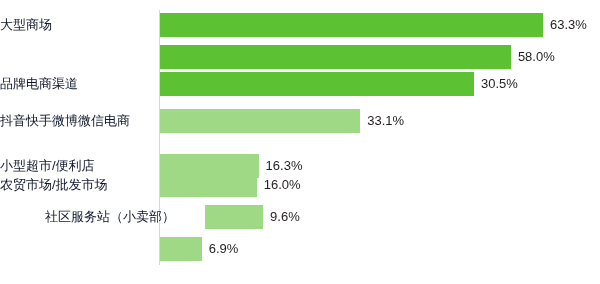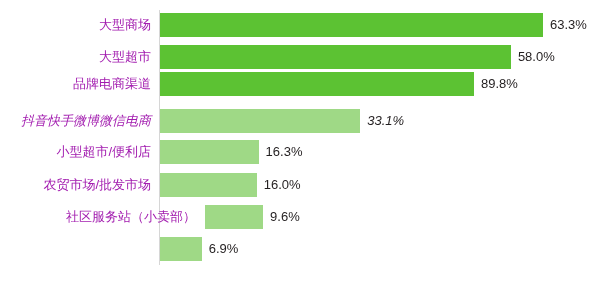--- a/index.html
+++ b/index.html
@@ -56,9 +56,9 @@
     width: 151px;
     height: 24px;
     line-height: 24px;
-    text-align: right;
+    text-align: left;
     font-size: 13px;
-    color: #a21caf;
+    color: #0f172a;
     white-space: nowrap;
     letter-spacing: 0px;
   }

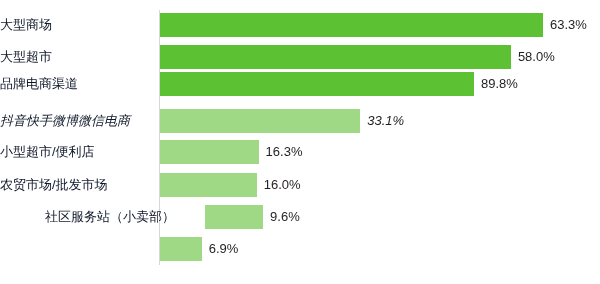--- a/index.html
+++ b/index.html
@@ -101,7 +101,6 @@
         </div>
       </div>
       <div class="bar-row" style="top: 45px;">
-        <div class="category-label">大型超市</div>
         <div class="bar-track">
           <div class="bar-fill" style="width: 350.9px; background: rgb(92, 194, 51); height: 24px;"></div>
           <div class="value-label">58.0%</div>

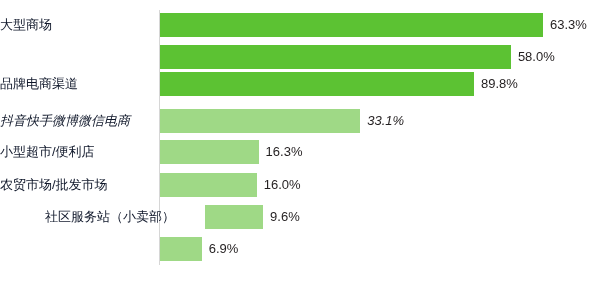--- a/index.html
+++ b/index.html
@@ -110,7 +110,7 @@
         <div class="category-label">品牌电商渠道</div>
         <div class="bar-track">
           <div class="bar-fill" style="width: 313.995px; background: rgb(92, 194, 51); height: 24px;"></div>
-          <div class="value-label">89.8%</div>
+          <div class="value-label">30.5%</div>
         </div>
       </div>
       <div class="bar-row" style="top: 109px; font-style: italic;">

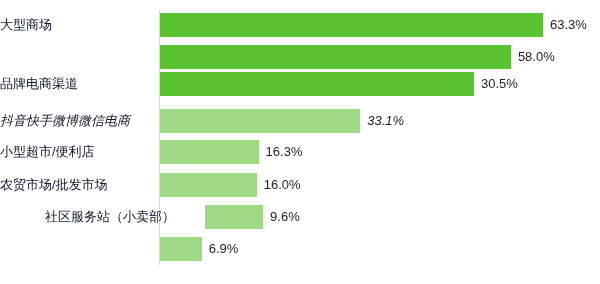--- a/index.html
+++ b/index.html
@@ -113,7 +113,7 @@
           <div class="value-label">30.5%</div>
         </div>
       </div>
-      <div class="bar-row" style="top: 109px; font-style: italic;">
+      <div class="bar-row" style="top: 109px;">
         <div class="category-label">抖音快手微博微信电商</div>
         <div class="bar-track">
           <div class="bar-fill" style="width: 200.255px; background: rgb(159, 217, 134); height: 24px;"></div>

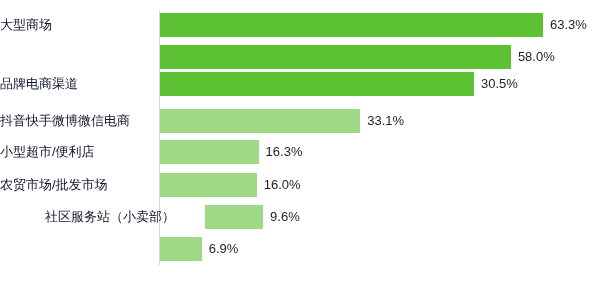--- a/index.html
+++ b/index.html
@@ -120,7 +120,7 @@
           <div class="value-label">33.1%</div>
         </div>
       </div>
-      <div class="bar-row" style="top: 140px;">
+      <div class="bar-row" style="top: 154px;">
         <div class="category-label">小型超市/便利店</div>
         <div class="bar-track">
           <div class="bar-fill" style="width: 98.615px; background: rgb(159, 217, 134); height: 24px;"></div>

